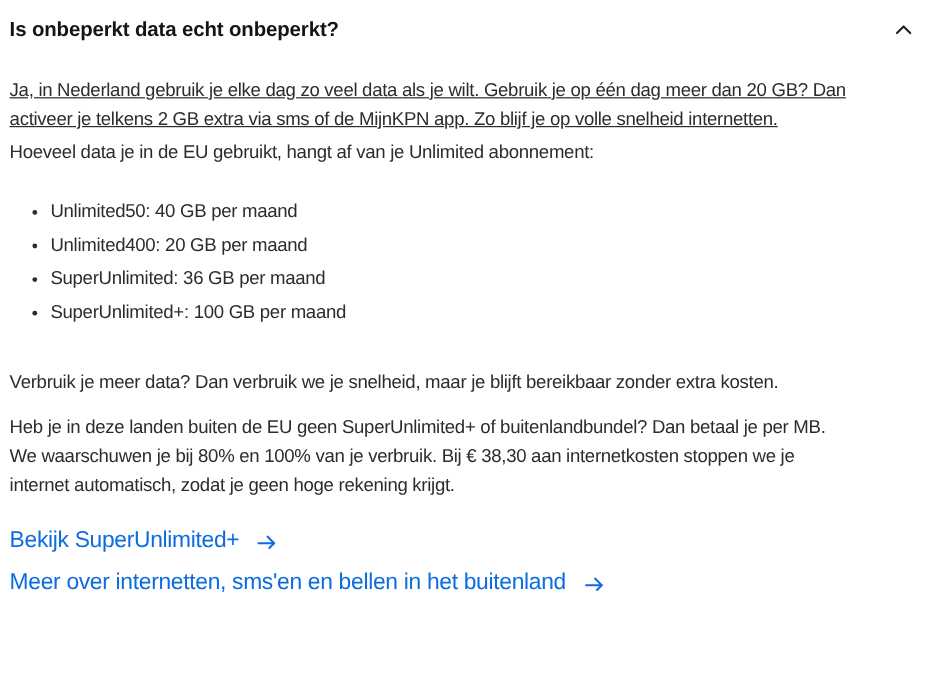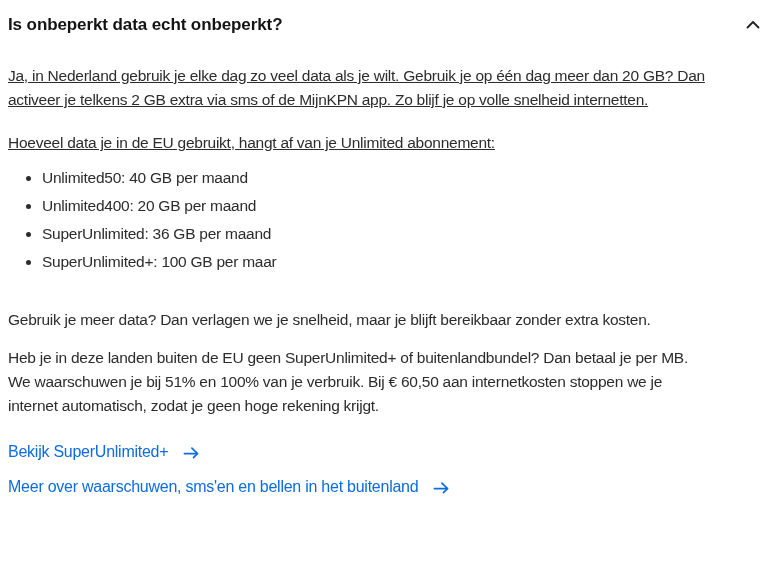--- a/index.html
+++ b/index.html
@@ -43,7 +43,7 @@
   }
   .faq-body p { white-space: pre-line; }
   .p1 { margin-top: 28px; text-decoration: underline; }
-  .p2 { margin-top: 19px; text-decoration: underline; }
+  .p2 { margin-top: 4px; }
   .bullets {
     margin-top: 11px;
     list-style: disc;

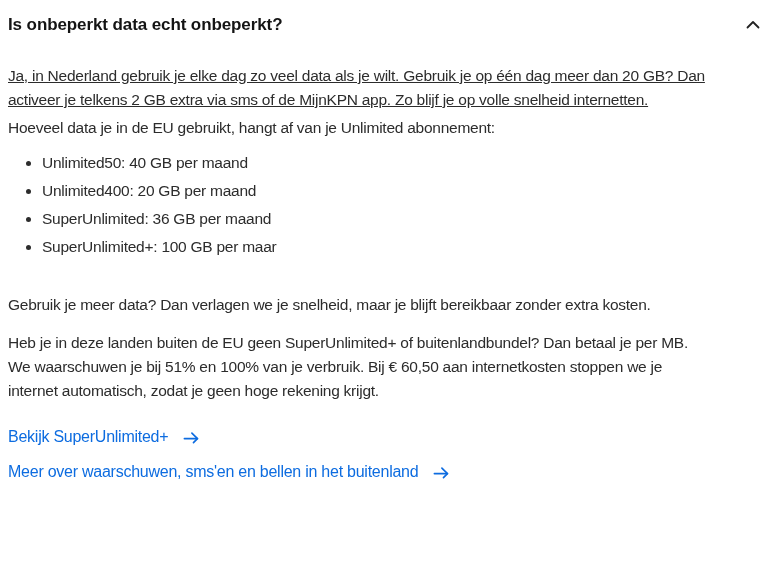--- a/index.html
+++ b/index.html
@@ -45,7 +45,7 @@
   .p1 { margin-top: 28px; text-decoration: underline; }
   .p2 { margin-top: 4px; }
   .bullets {
-    margin-top: 11px;
+    margin-top: 25px;
     list-style: disc;
     padding-left: 34px;
   }

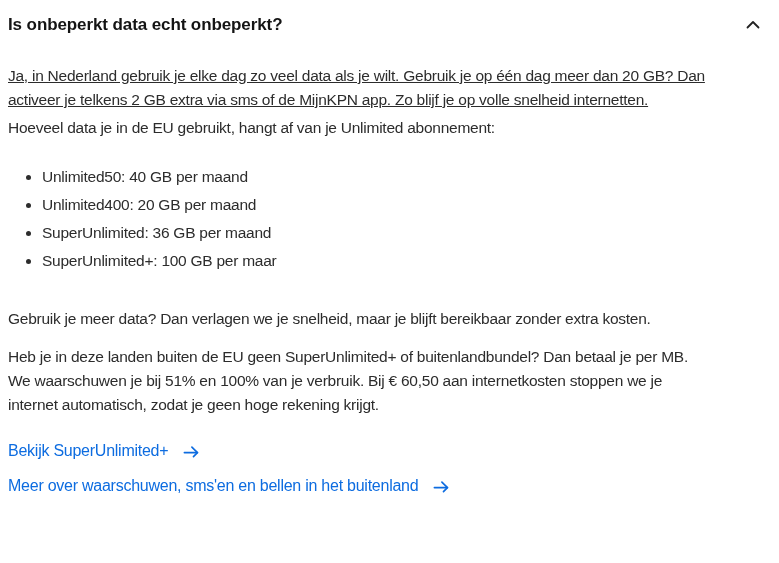--- a/index.html
+++ b/index.html
@@ -100,7 +100,7 @@
         <li>Unlimited50: 40 GB per maand</li>
         <li>Unlimited400: 20 GB per maand</li>
         <li>SuperUnlimited: 36 GB per maand</li>
-        <li>SuperUnlimited+: 100 GB per maar</li>
+        <li>SuperUnlimited+: 100 GB per maand</li>
       </ul>
 
       <p class="p3">Gebruik je meer data? Dan verlagen we je snelheid, maar je blijft bereikbaar zonder extra kosten.</p>

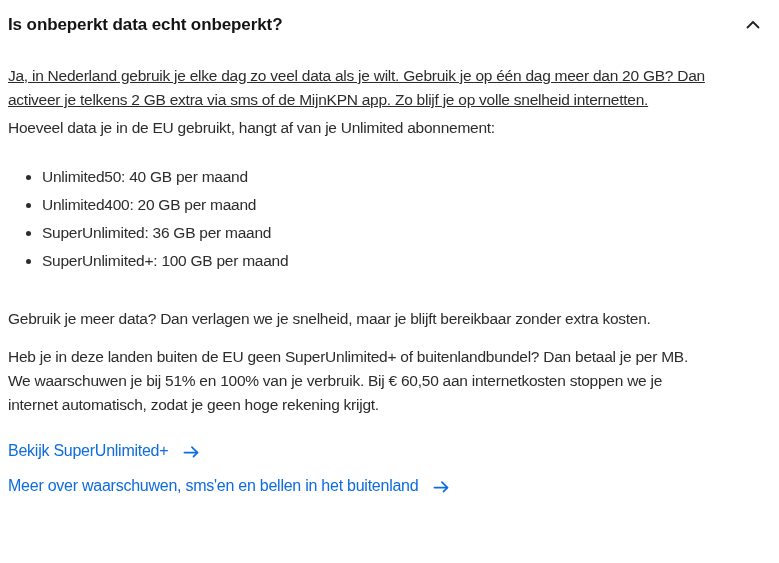--- a/index.html
+++ b/index.html
@@ -103,7 +103,7 @@
         <li>SuperUnlimited+: 100 GB per maand</li>
       </ul>
 
-      <p class="p3">Gebruik je meer data? Dan verlagen we je snelheid, maar je blijft bereikbaar zonder extra kosten.</p>
+      <p class="p3">Verbruik je meer data? Dan verbruik we je snelheid, maar je blijft bereikbaar zonder extra kosten.</p>
 
 
       <p class="p5">Heb je in deze landen buiten de EU geen SuperUnlimited+ of buitenlandbundel? Dan betaal je per MB.

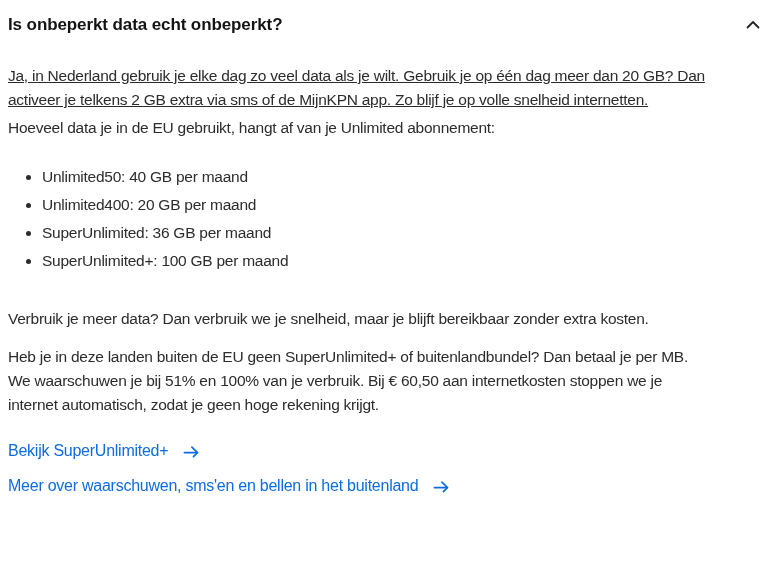--- a/index.html
+++ b/index.html
@@ -107,7 +107,7 @@
 
 
       <p class="p5">Heb je in deze landen buiten de EU geen SuperUnlimited+ of buitenlandbundel? Dan betaal je per MB.
-We waarschuwen je bij 51% en 100% van je verbruik. Bij € 60,50 aan internetkosten stoppen we je
+We waarschuwen je bij 80% en 100% van je verbruik. Bij € 38,30 aan internetkosten stoppen we je
 internet automatisch, zodat je geen hoge rekening krijgt.</p>
 
       <a class="link l1" href="#">

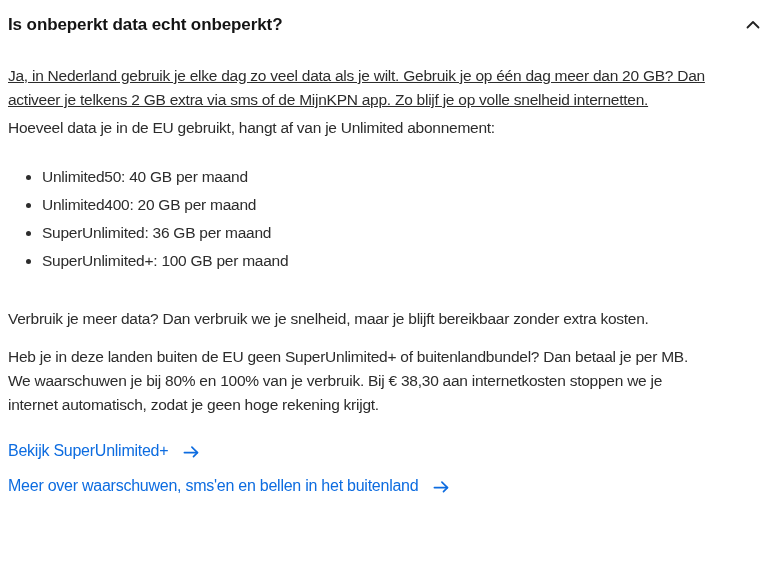--- a/index.html
+++ b/index.html
@@ -60,7 +60,7 @@
     display: block;
     text-decoration: none;
     color: #0d6ce0;
-    font-size: 16px;
+    font-size: 19px;
     line-height: 24px;
     letter-spacing: -0.25px;
   }

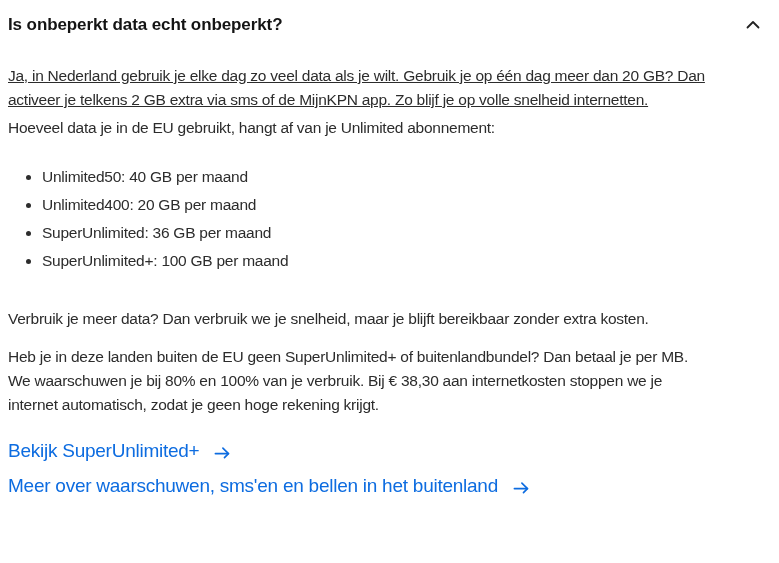--- a/index.html
+++ b/index.html
@@ -121,7 +121,7 @@
       </a>
 
       <a class="link l2" href="#">
-        <span>Meer over waarschuwen, sms'en en bellen in het buitenland</span>
+        <span>Meer over internetten, sms'en en bellen in het buitenland</span>
         <span class="arrow">
           <svg width="19" height="19" viewBox="0 0 24 24" fill="none" stroke="currentColor" stroke-width="2.1" stroke-linecap="round" stroke-linejoin="round">
             <path d="M3 13.5 H19.5"></path>

